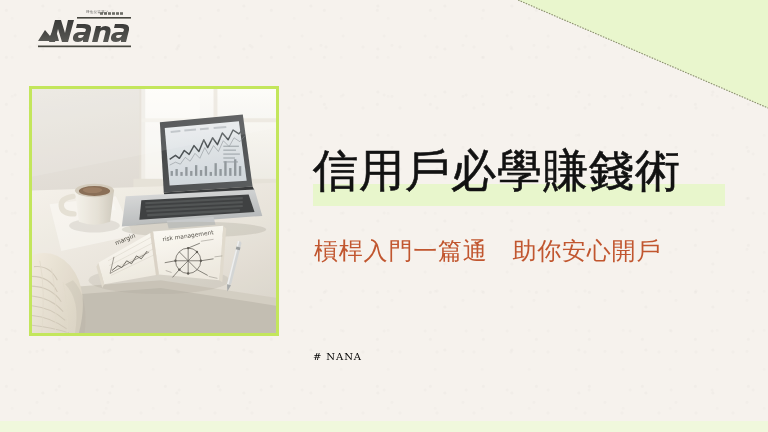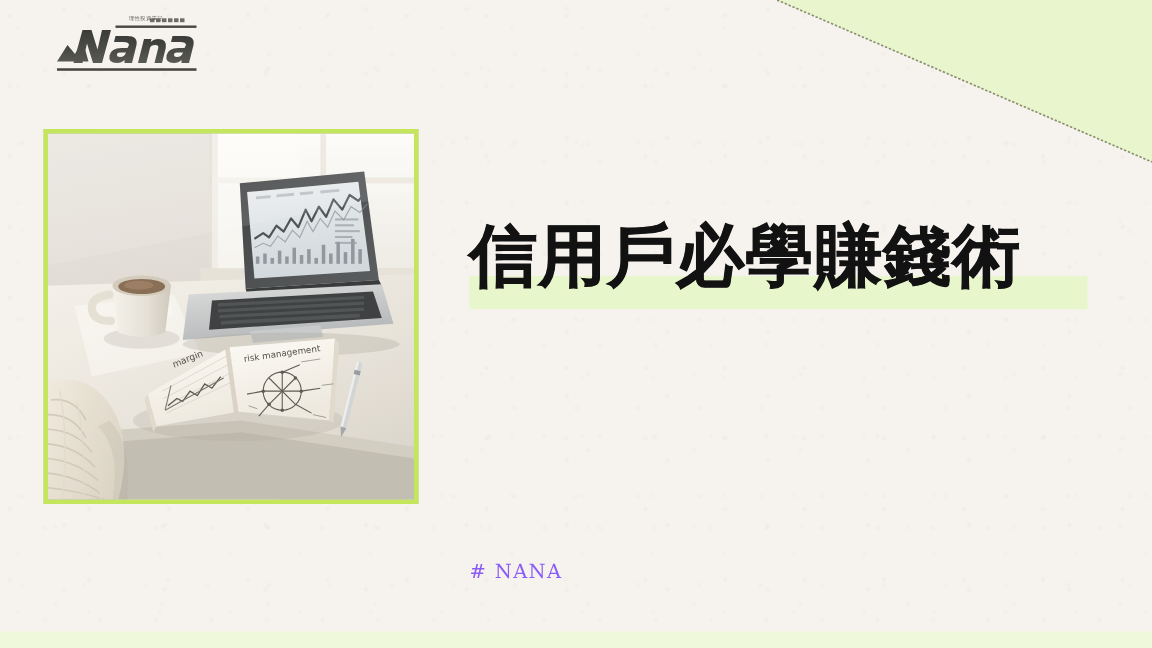--- a/index.html
+++ b/index.html
@@ -104,7 +104,7 @@
     font-family:"DejaVu Sans", sans-serif;
     font-size:45px;
     line-height:58px;
-    font-weight:bold;
+    font-weight:normal;
     letter-spacing:1px;
     color:#121212;
     white-space:nowrap;

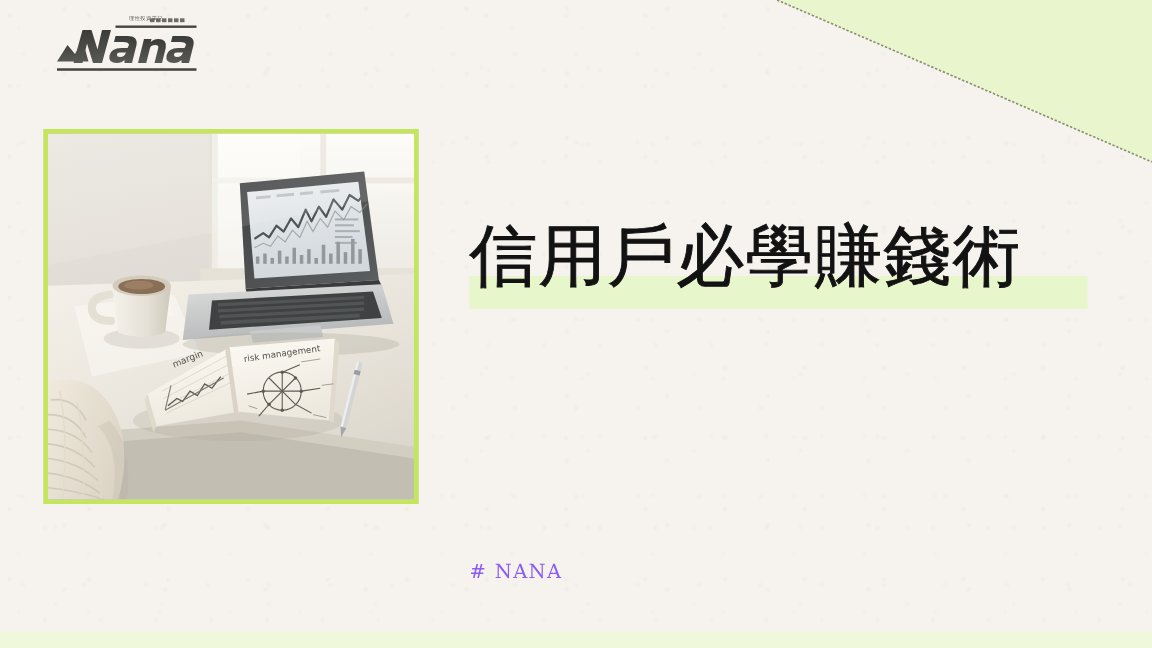--- a/index.html
+++ b/index.html
@@ -414,6 +414,7 @@
     <div class="headline">信用戶必學賺錢術</div>
   </div>
 
+  <div class="subhead">槓桿入門一篇通　助你安心開戶</div>
 
   <div class="footer">
     <div class="footer-tag"># NANA</div>

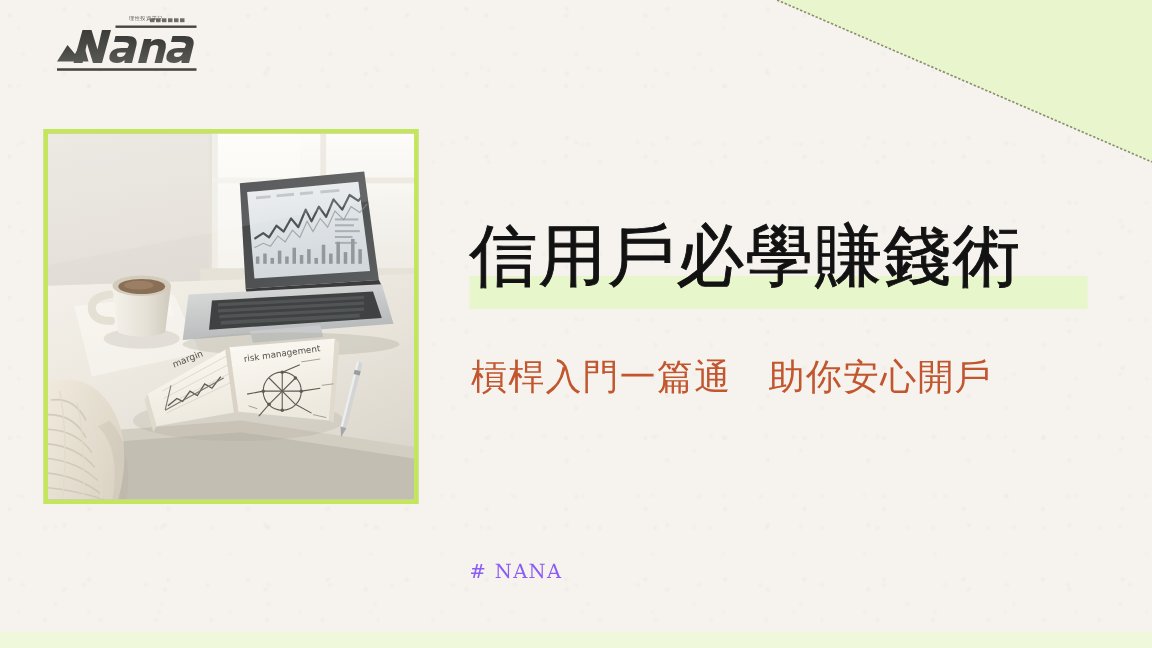--- a/index.html
+++ b/index.html
@@ -128,12 +128,11 @@
   }
   .footer-tag{
     font-family:"DejaVu Serif", serif;
-    font-size:13px;
+    font-size:10px;
     line-height:22px;
     letter-spacing:.9px;
-    color:#8b5cf6;
+    color:#000000;
     white-space:nowrap;
-    margin-top:25px;
   }
   .footer-sub{
     font-family:"DejaVu Serif", serif;

